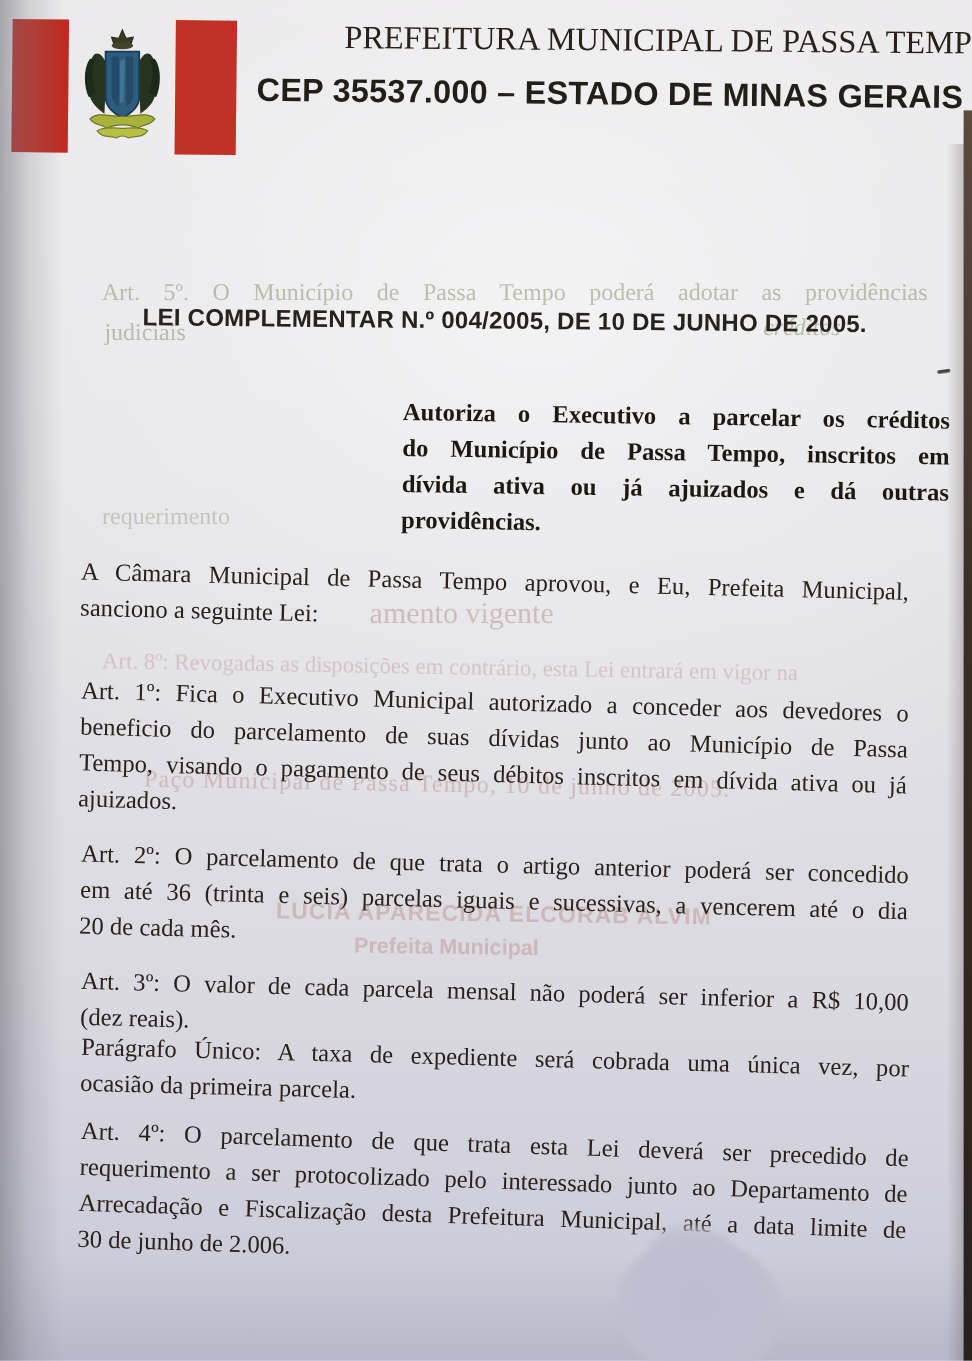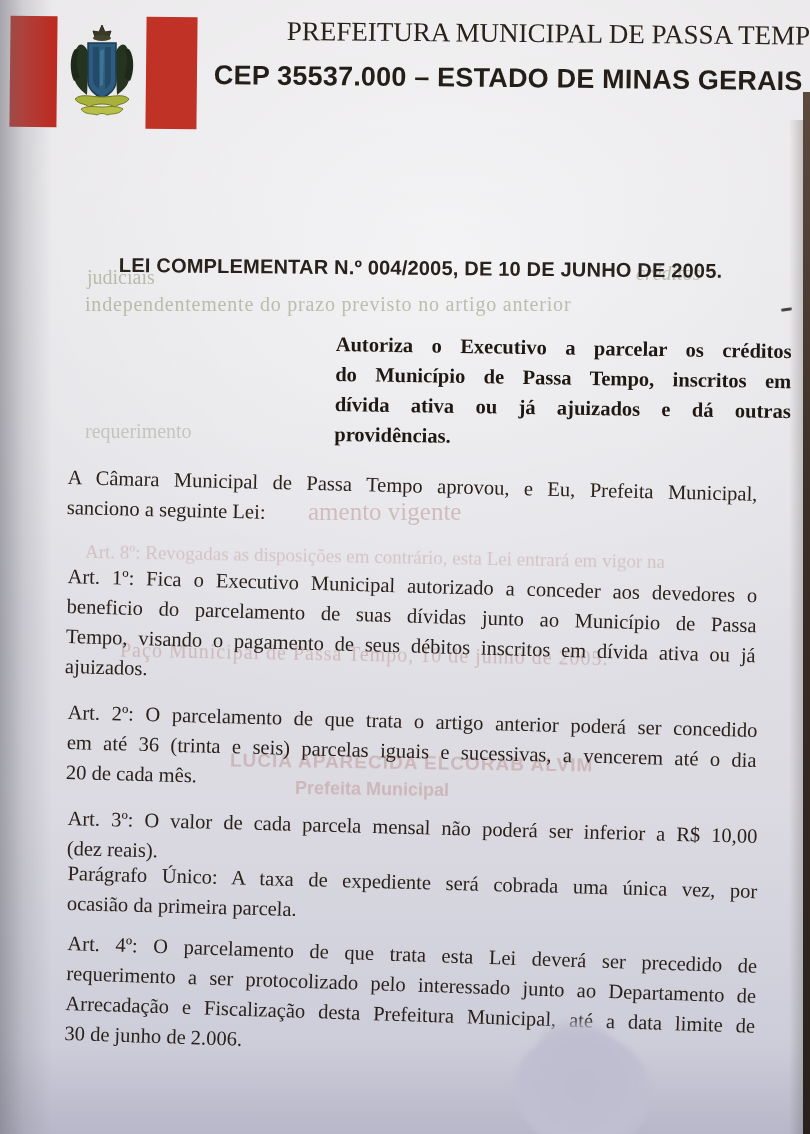--- a/index.html
+++ b/index.html
@@ -122,6 +122,7 @@
   <div class="hdr1">PREFEITURA MUNICIPAL DE PASSA TEMPO</div>
   <div class="hdr2">CEP 35537.000 – ESTADO DE MINAS GERAIS</div>
 
+  <div class="ghost g-green" style="left:85px;top:233px;font-size:20px;width:688px;text-align:justify;text-align-last:justify;white-space:normal;">Art. 5º. O Município de Passa Tempo poderá adotar as providências</div>
   <div class="ghost g-green" style="left:87px;top:266px;font-size:20px;">judiciais</div>
   <div class="ghost g-green" style="left:636px;top:262px;font-size:20px;font-style:italic;">créditos</div>
   <div class="ghost g-green" style="left:85px;top:293px;font-size:20px;letter-spacing:0.8px;">independentemente do prazo previsto no artigo anterior</div>

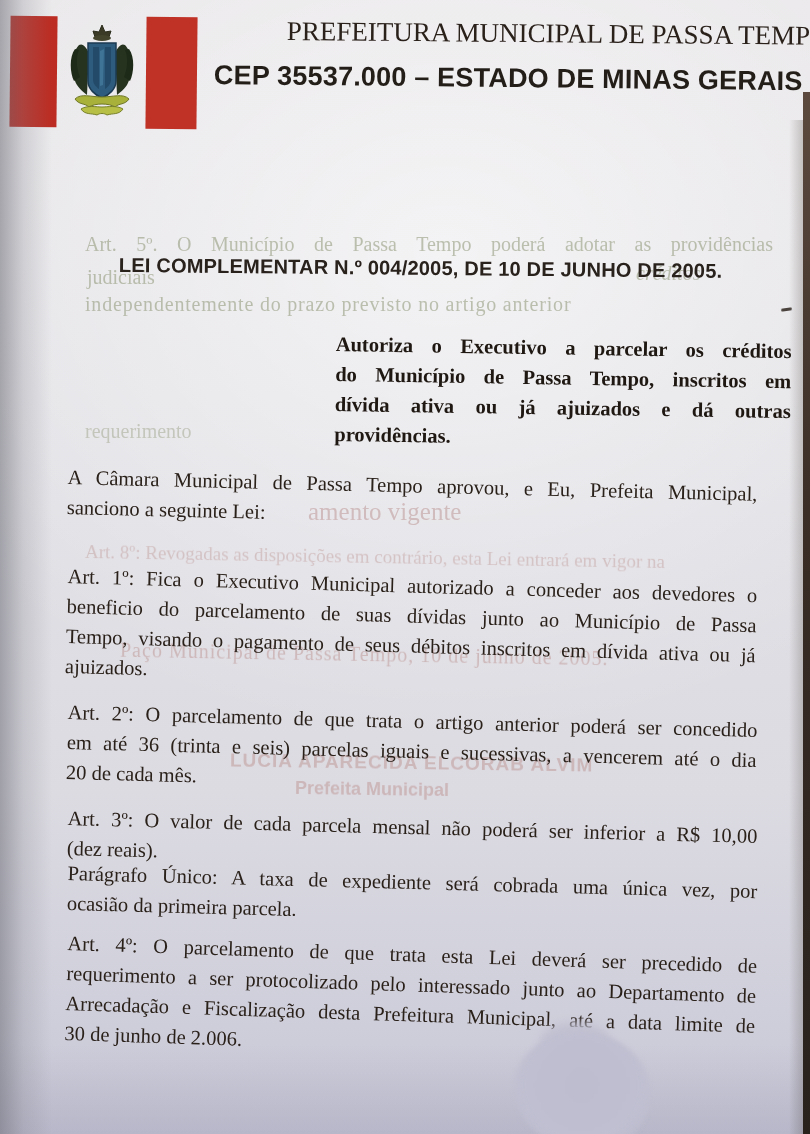--- a/index.html
+++ b/index.html
@@ -125,7 +125,6 @@
   <div class="ghost g-green" style="left:85px;top:233px;font-size:20px;width:688px;text-align:justify;text-align-last:justify;white-space:normal;">Art. 5º. O Município de Passa Tempo poderá adotar as providências</div>
   <div class="ghost g-green" style="left:87px;top:266px;font-size:20px;">judiciais</div>
   <div class="ghost g-green" style="left:636px;top:262px;font-size:20px;font-style:italic;">créditos</div>
-  <div class="ghost g-green" style="left:85px;top:293px;font-size:20px;letter-spacing:0.8px;">independentemente do prazo previsto no artigo anterior</div>
   <div class="ghost g-green2" style="left:85px;top:420px;font-size:20px;">requerimento</div>
   <div class="ghost g-pink" style="left:308px;top:498px;font-size:25px;">amento vigente</div>
   <div class="ghost g-pink" style="left:85px;top:546px;font-size:19px;transform:rotate(1deg);opacity:0.8;">Art. 8º: Revogadas as disposições em contrário, esta Lei entrará em vigor na</div>

